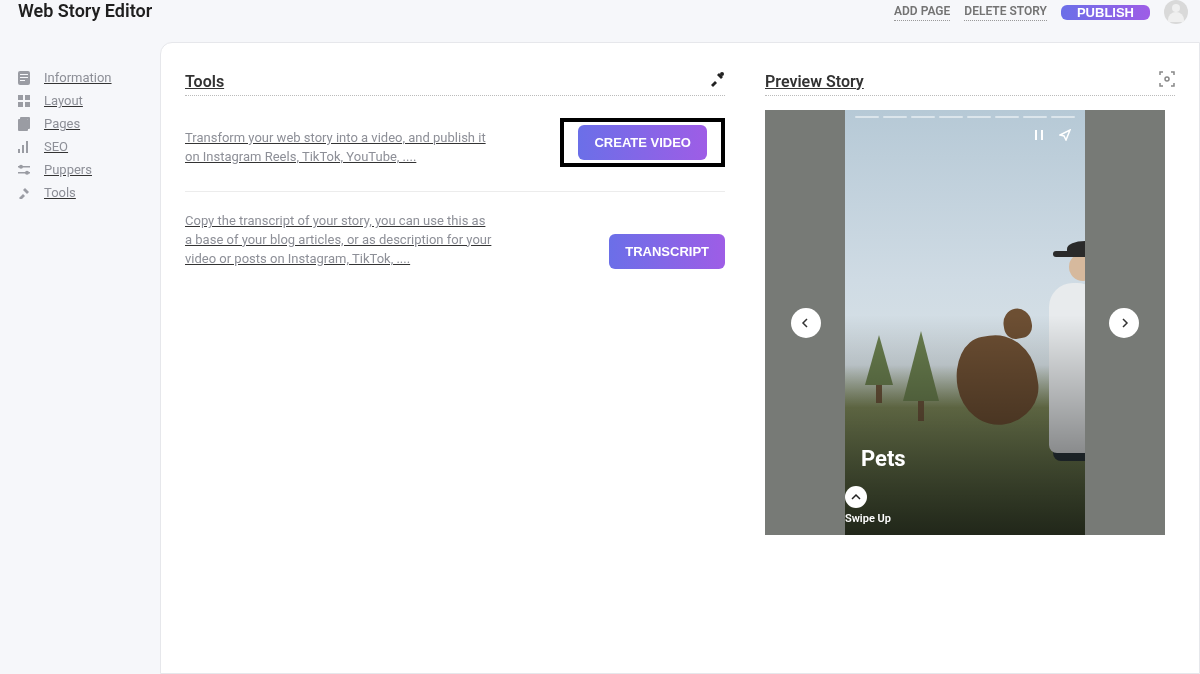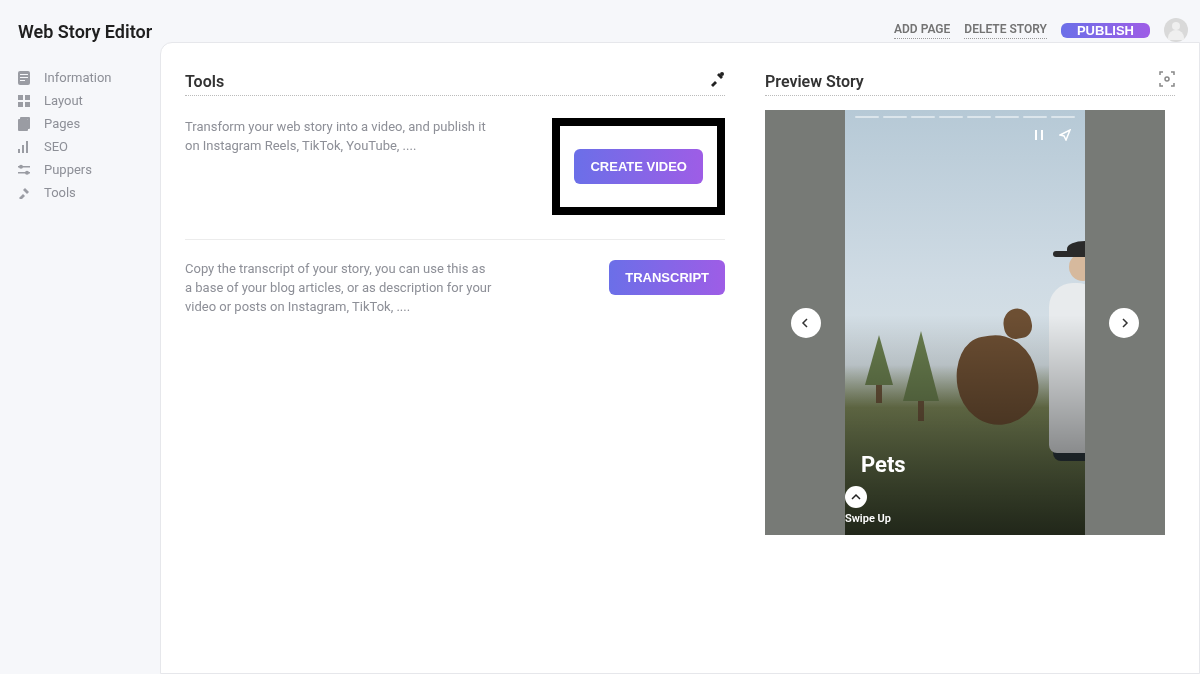--- a/index.html
+++ b/index.html
@@ -16,7 +16,7 @@
 .header {
   height: 42px;
   display: flex;
-  align-items: flex-end;
+  align-items: flex-start;
   justify-content: space-between;
   padding: 0 12px;
   background: #f6f7fa;

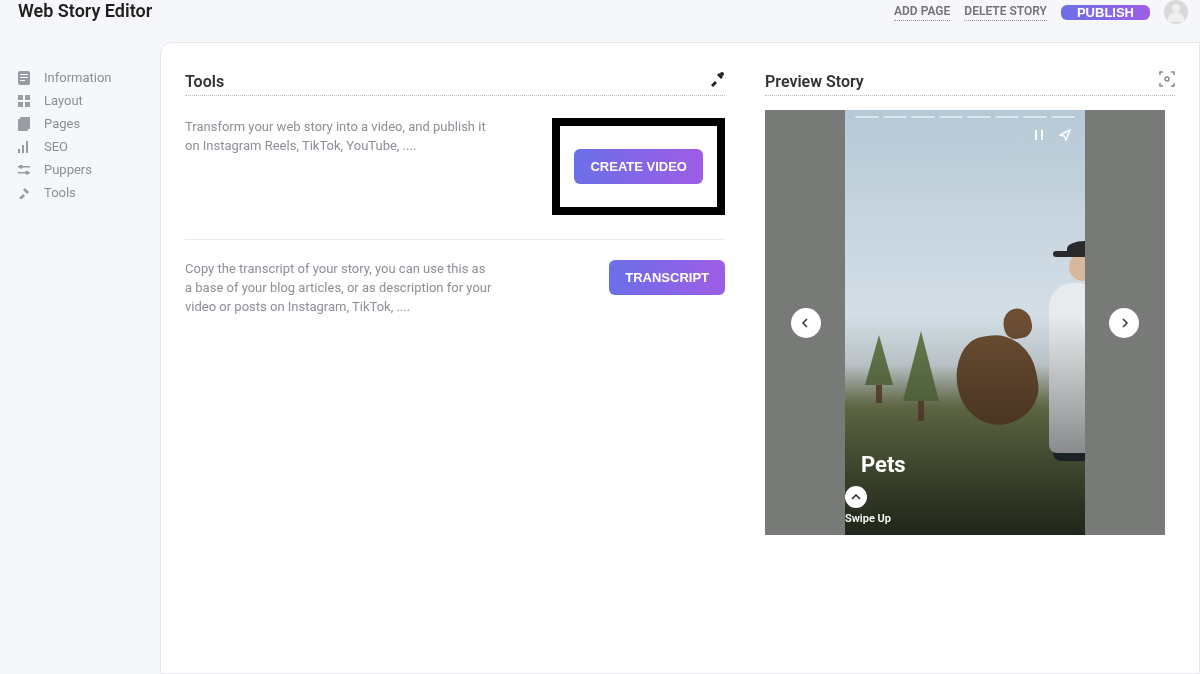--- a/index.html
+++ b/index.html
@@ -82,6 +82,7 @@
 .layout {
   display: flex;
   height: calc(674px - 42px);
+  text-decoration: underline;
 }
 
 

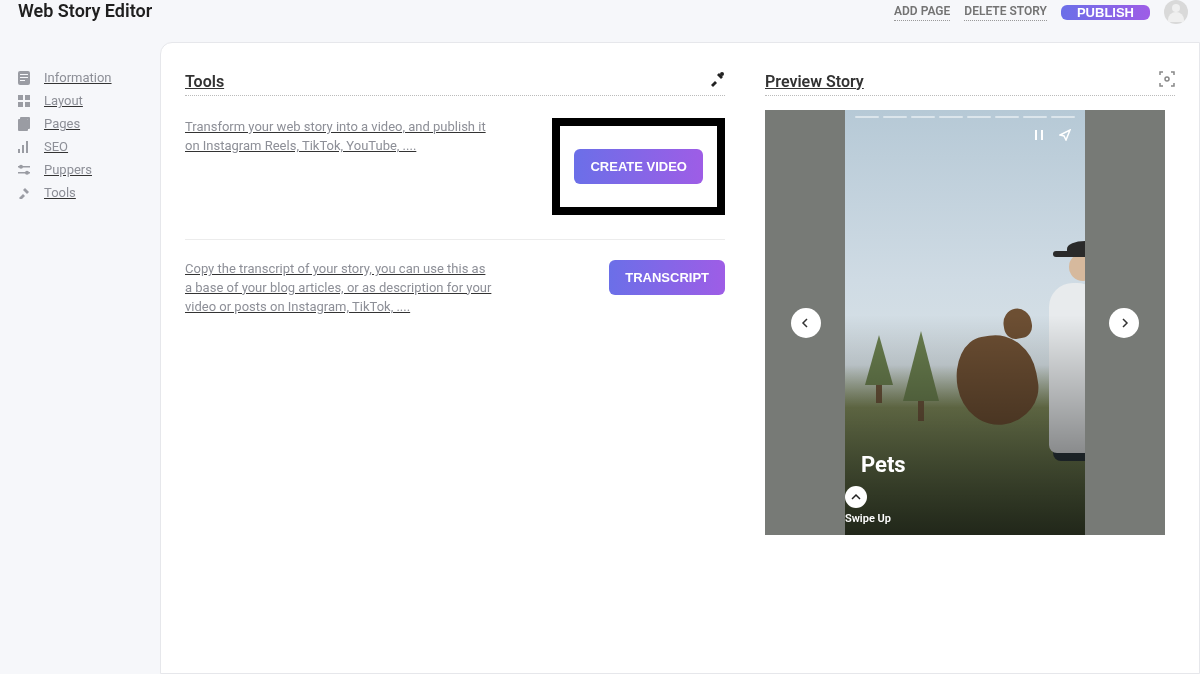--- a/index.html
+++ b/index.html
@@ -136,7 +136,7 @@
 }
 .tool-row {
   display: flex;
-  align-items: flex-start;
+  align-items: flex-end;
   justify-content: space-between;
   padding-bottom: 24px;
   gap: 32px;

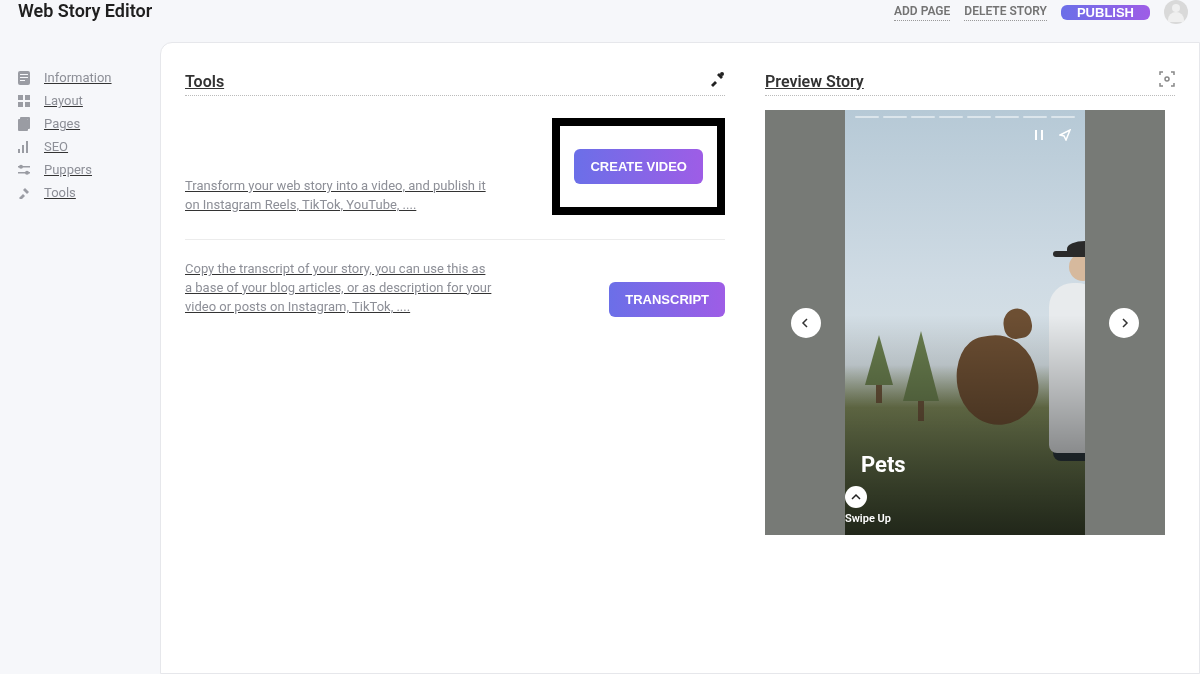--- a/index.html
+++ b/index.html
@@ -163,8 +163,8 @@
   cursor: pointer;
 }
 .highlight-box {
-  border: 8px solid #000000;
-  padding: 23px 14px;
+  border: 4px solid #000000;
+  padding: 3px 14px;
   display: inline-block;
 }
 

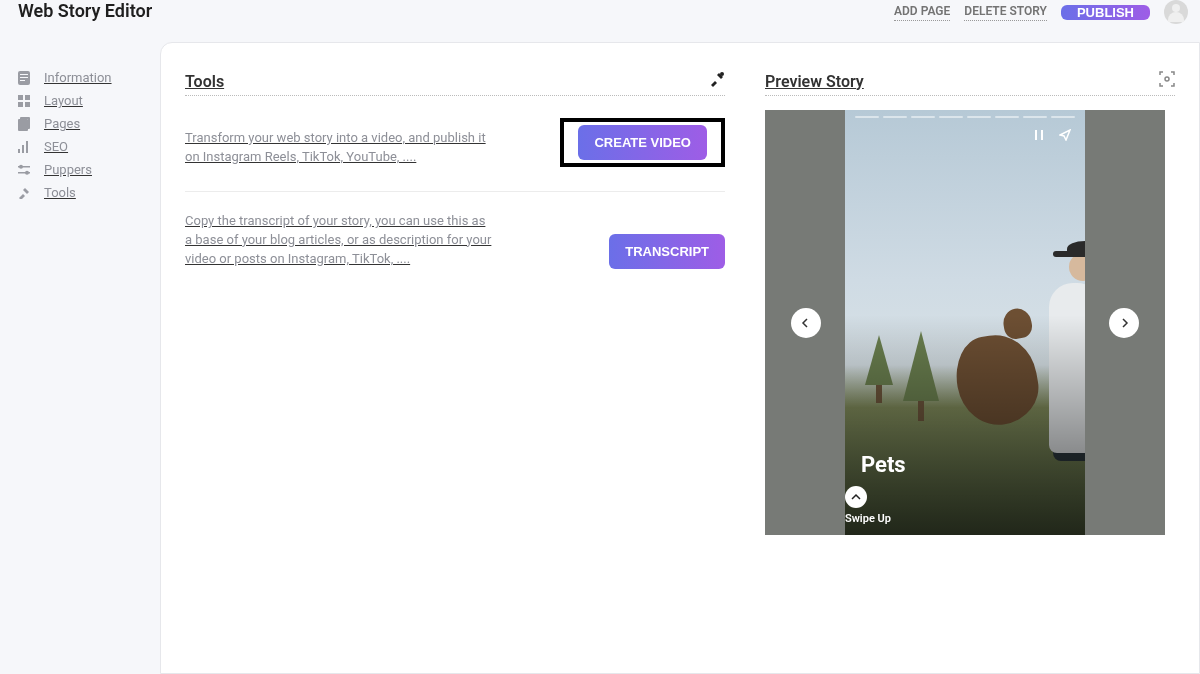--- a/index.html
+++ b/index.html
@@ -316,7 +316,7 @@
 .story-text {
   position: absolute;
   left: 16px;
-  bottom: 50px;
+  bottom: 56px;
   right: 12px;
   color: #fff;
 }

